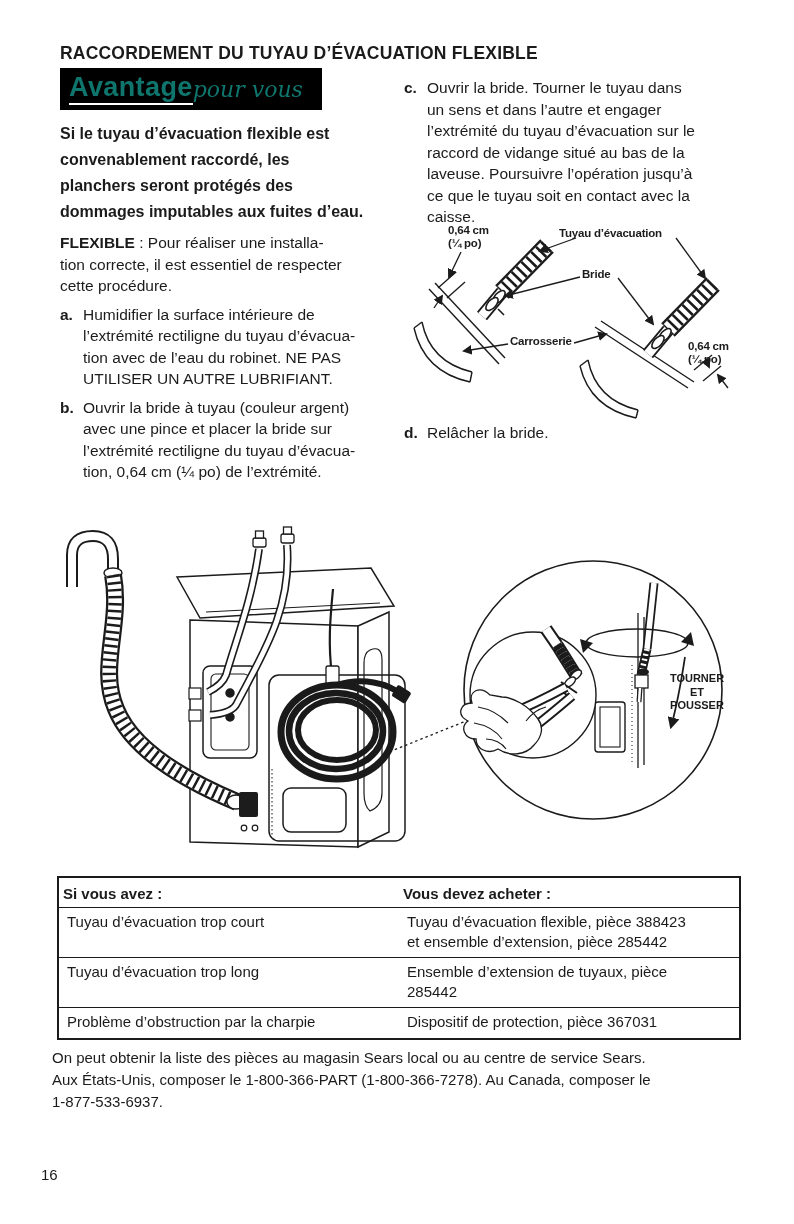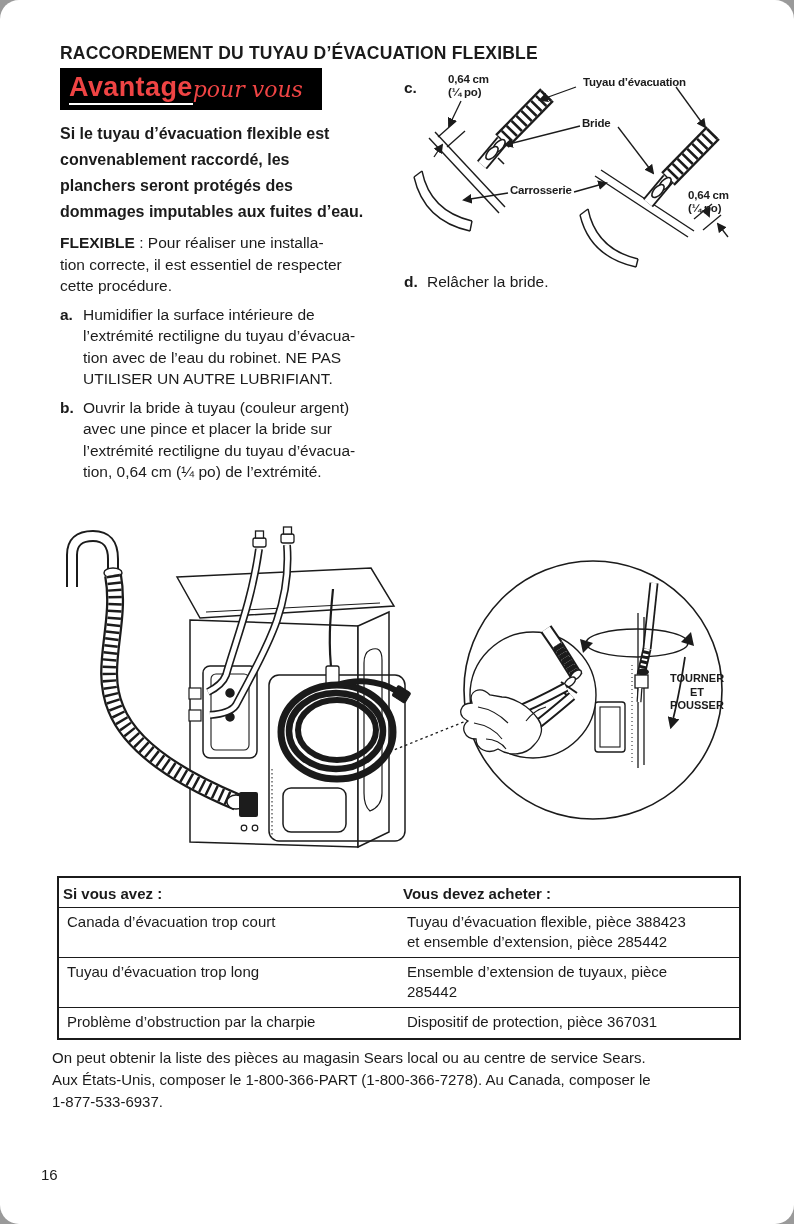--- a/index.html
+++ b/index.html
@@ -4,7 +4,7 @@
 <style>
   html,body{margin:0;padding:0;background:#9a9a9a;}
   .page{position:relative;width:794px;height:1224px;background:#fff;margin:0 auto;
-        font-family:"Liberation Sans",sans-serif;color:#1b1b1b;overflow:hidden;border-radius:19px;}
+        font-family:"Liberation Sans",sans-serif;color:#1b1b1b;overflow:hidden;}
   .pre{white-space:pre-line;}
   .page-title{position:absolute;left:60px;top:31px;font-size:17.5px;font-weight:bold;letter-spacing:.2px;}
   .col-left{position:absolute;left:60px;top:68px;width:342px;}

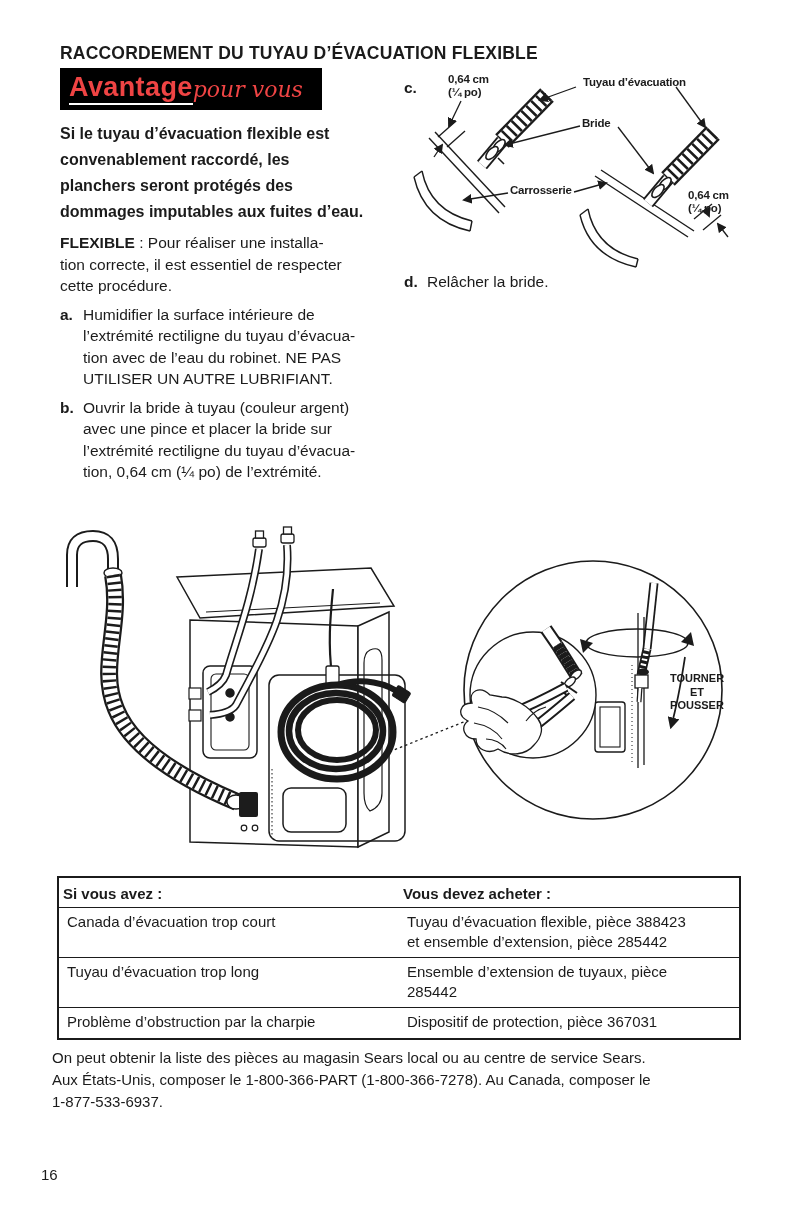--- a/index.html
+++ b/index.html
@@ -10,7 +10,7 @@
   .col-left{position:absolute;left:60px;top:68px;width:342px;}
   .col-right{position:absolute;left:404px;top:68px;width:368px;}
   .body-text{font-size:15.5px;line-height:21.5px;}
-  .logo{background:#000;color:#ef4444;width:244px;height:38px;display:flex;align-items:center;padding:2px 9px;}
+  .logo{background:#000;color:#0f766e;width:244px;height:38px;display:flex;align-items:center;padding:2px 9px;}
   .logo-brand{font-weight:bold;font-size:27px;letter-spacing:.4px;line-height:1;display:inline-block;
               border-bottom:2.5px solid #fff;padding-bottom:2px;}
   .logo-tagline{font-family:"DejaVu Serif","Liberation Serif",serif;font-style:italic;font-size:22px;margin-left:0;}

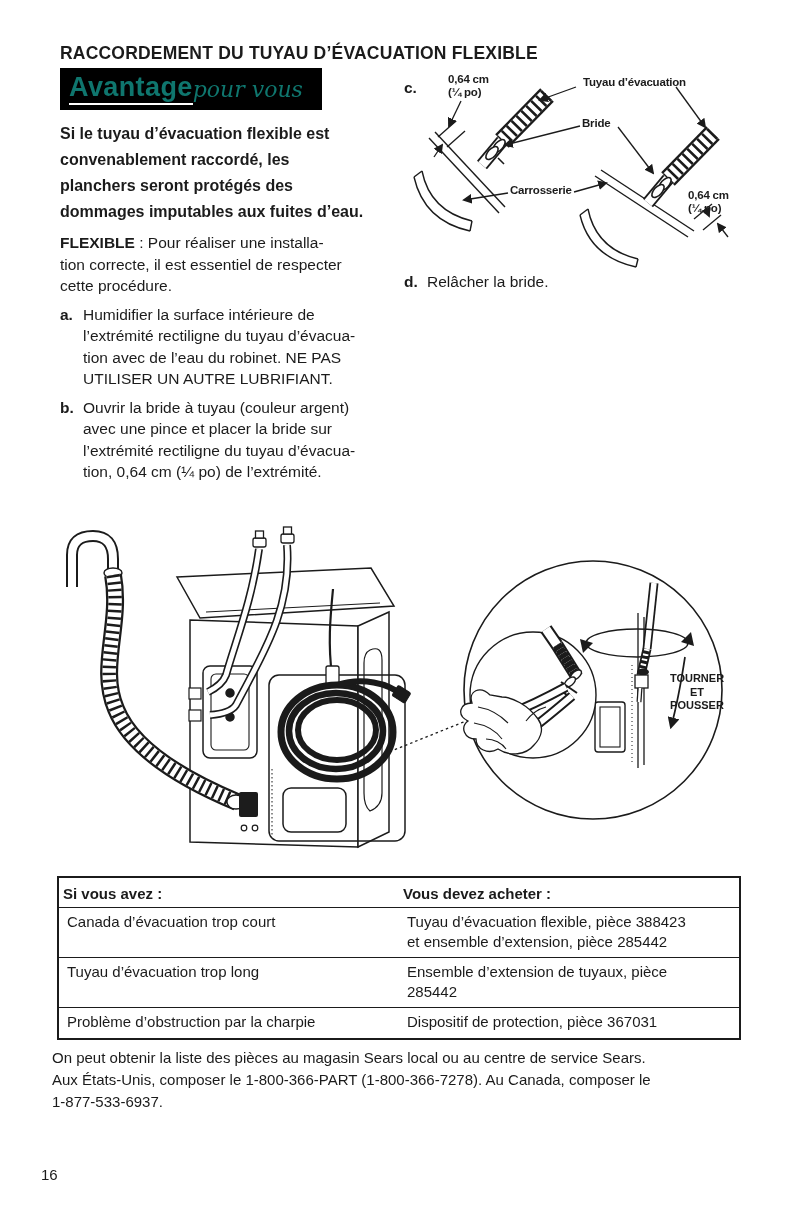--- a/index.html
+++ b/index.html
@@ -77,6 +77,13 @@
   <div class="col-right">
     <div class="item body-text" style="margin-top:9px;">
       <span class="lbl">c.</span>
+      <span class="pre">Ouvrir la bride. Tourner le tuyau dans
+un sens et dans l’autre et engager
+l’extrémité du tuyau d’évacuation sur le
+raccord de vidange situé au bas de la
+laveuse. Poursuivre l’opération jusqu’à
+ce que le tuyau soit en contact avec la
+caisse.</span>
     </div>
 
     <div class="clamp-diagram">

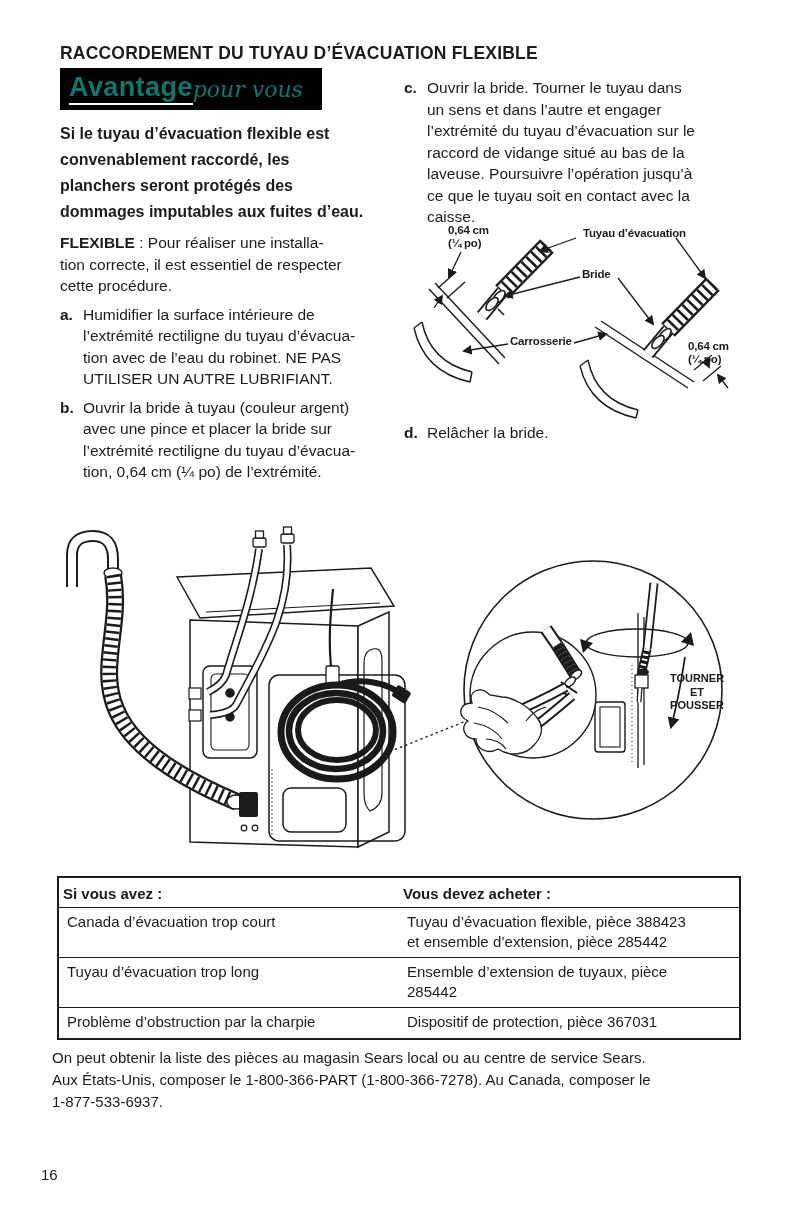--- a/index.html
+++ b/index.html
@@ -152,7 +152,7 @@
       </svg>
       <div class="dlabel pre" style="left:44px;top:2px;">0,64 cm
 (¼ po)</div>
-      <div class="dlabel" style="left:155px;top:5px;margin-left:24px;">Tuyau d’évacuation</div>
+      <div class="dlabel" style="left:155px;top:5px;">Tuyau d’évacuation</div>
       <div class="dlabel" style="left:178px;top:46px;">Bride</div>
       <div class="dlabel" style="left:106px;top:113px;">Carrosserie</div>
       <div class="dlabel pre" style="left:284px;top:118px;">0,64 cm

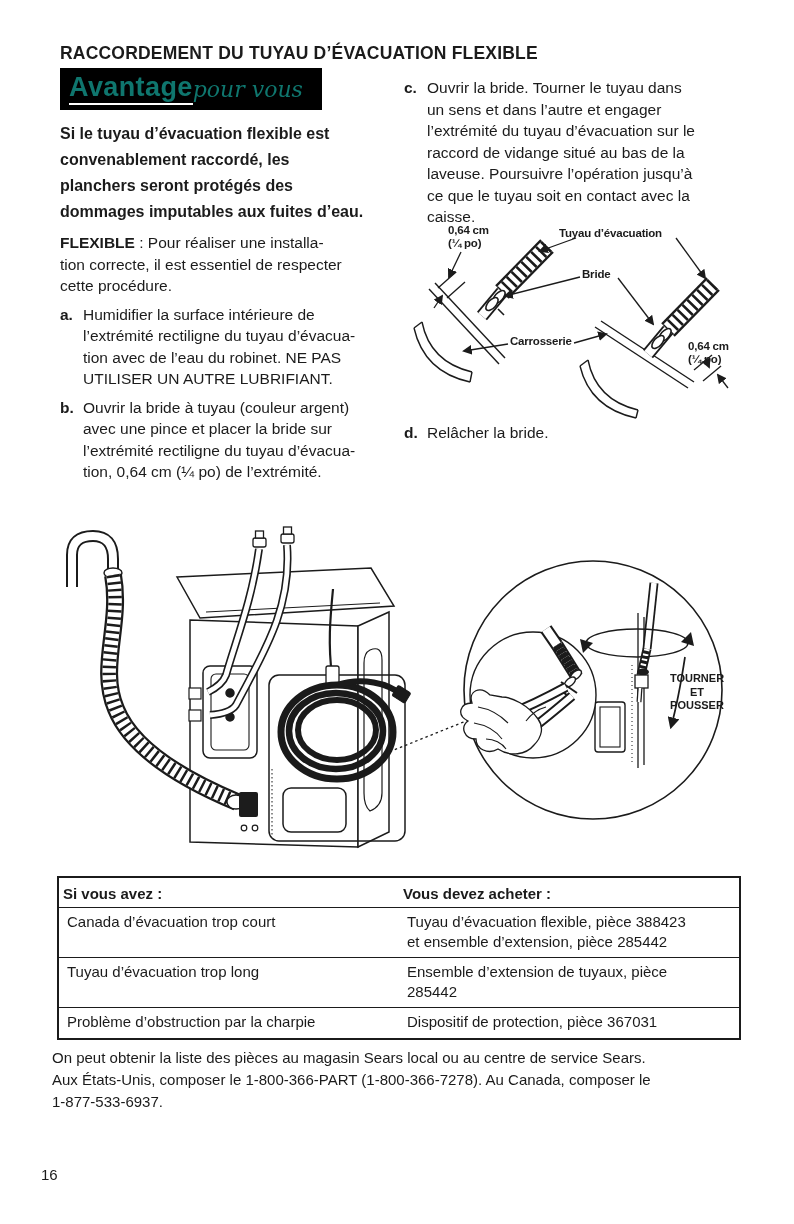--- a/index.html
+++ b/index.html
@@ -286,7 +286,7 @@
     </thead>
     <tbody>
       <tr>
-        <td class="pre">Canada d’évacuation trop court</td>
+        <td class="pre">Tuyau d’évacuation trop court</td>
         <td class="pre">Tuyau d’évacuation flexible, pièce 388423
 et ensemble d’extension, pièce 285442</td>
       </tr>

